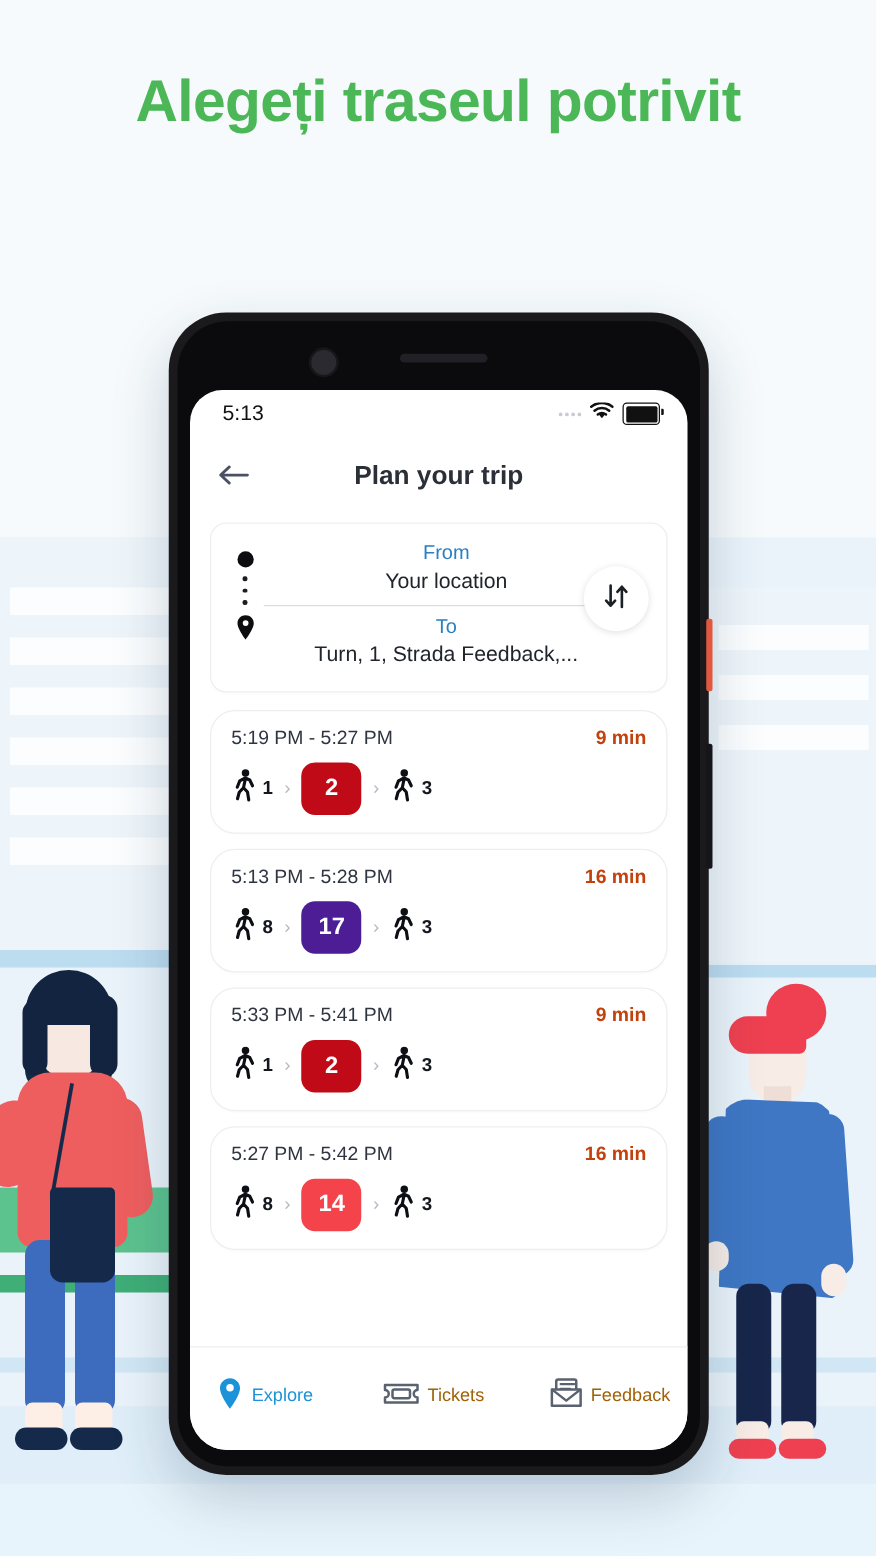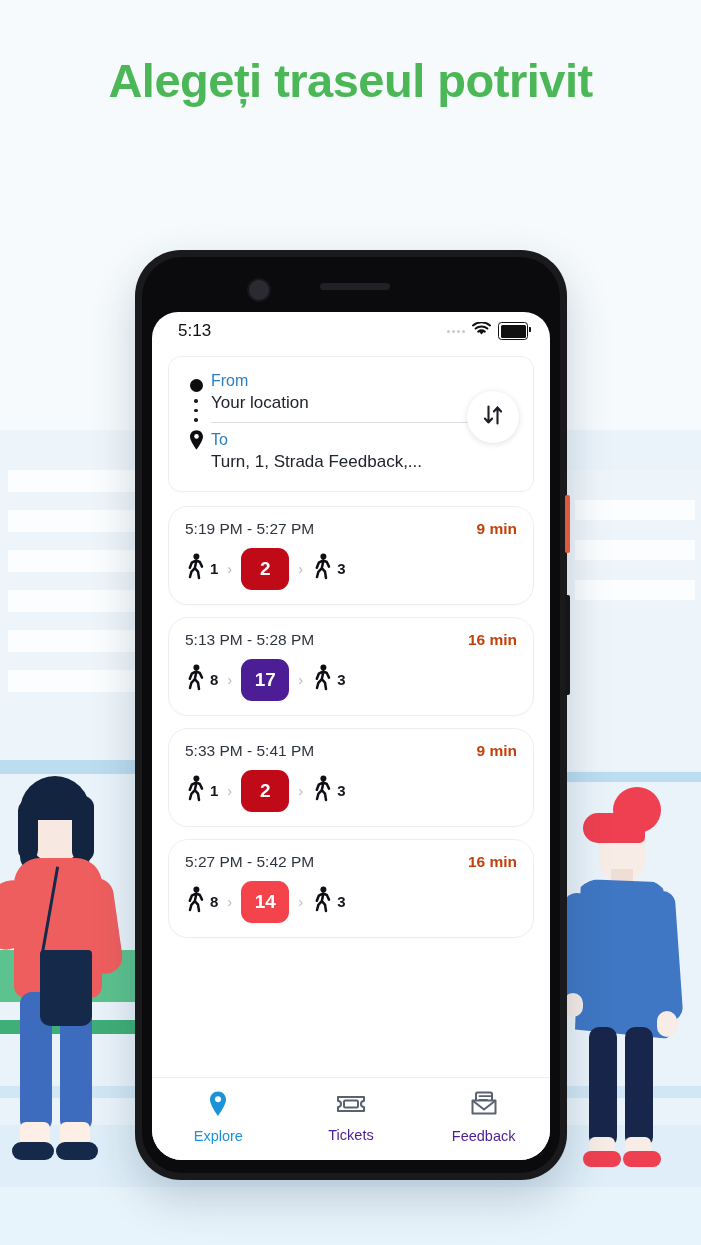--- a/index.html
+++ b/index.html
@@ -342,6 +342,16 @@
         </div>
       </div>
 
+      <div class="app-header">
+        <div class="back-btn">
+          <span>
+            <svg width="27" height="20" viewBox="0 0 27 20">
+              <path d="M10.5 3.5L3.5 10l7 6.5M3.7 10H25" stroke="#4a5160" stroke-width="2.2" fill="none" stroke-linecap="round" stroke-linejoin="round"></path>
+            </svg>
+          </span>
+        </div>
+        <div class="app-title">Plan your trip</div>
+      </div>
 
       <div class="ft-card">
         <div class="ft-rail">

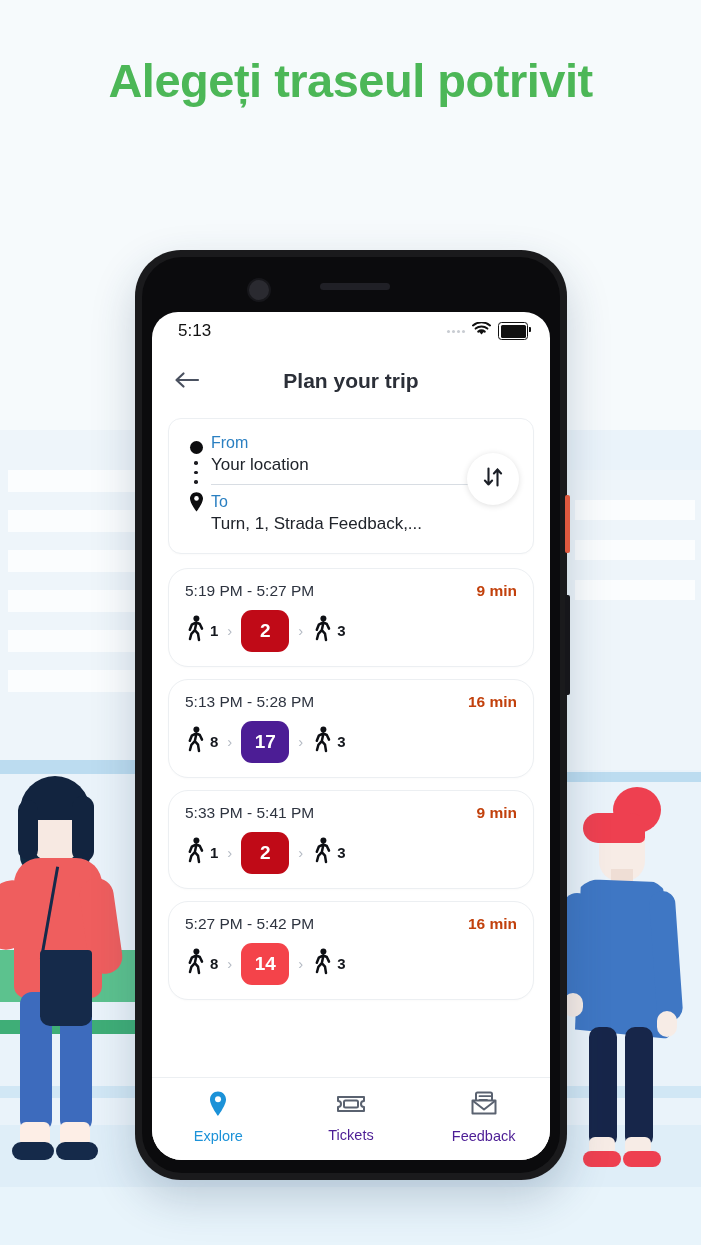--- a/index.html
+++ b/index.html
@@ -167,6 +167,7 @@
     display:flex; align-items:flex-start;
     box-shadow: 0 1px 2px rgba(0,0,0,.02);
     position:relative;
+    text-align:center;
   }
   .ft-rail { width: 30px; display:flex; flex-direction:column; align-items:center; padding-top:8px; }
   .rail-dot { width:13px; height:13px; background:#0d0d0f; border-radius:50%; }

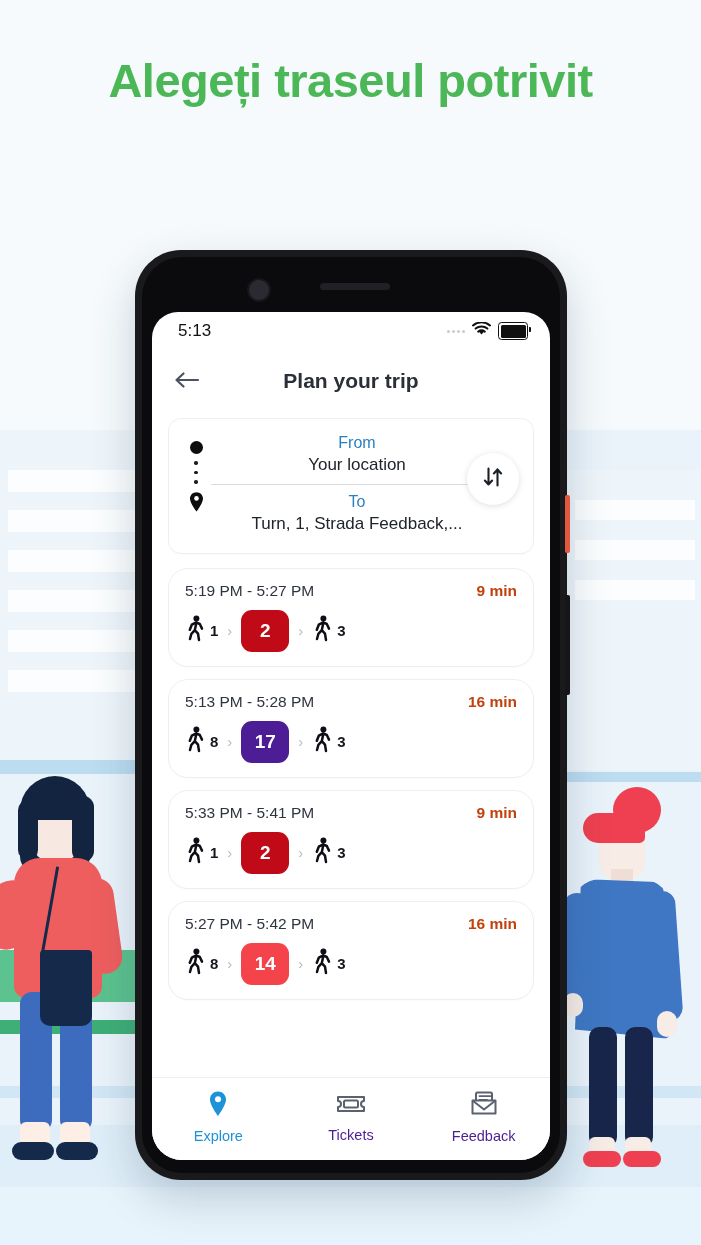--- a/index.html
+++ b/index.html
@@ -236,7 +236,7 @@
     display:flex; align-items:center; justify-content:space-around;
     padding-bottom: 4px;
   }
-  .nav-item { display:flex; flex-direction:column; align-items:center; gap:6px; cursor:pointer; width:90px; }
+  .nav-item { display:flex; flex-direction:row; align-items:center; gap:6px; cursor:pointer; width:90px; }
   .nav-label { font-size: 14.5px; color:#4c1d95; }
   .nav-item.active .nav-label { color:#1c92d8; }
 </style>

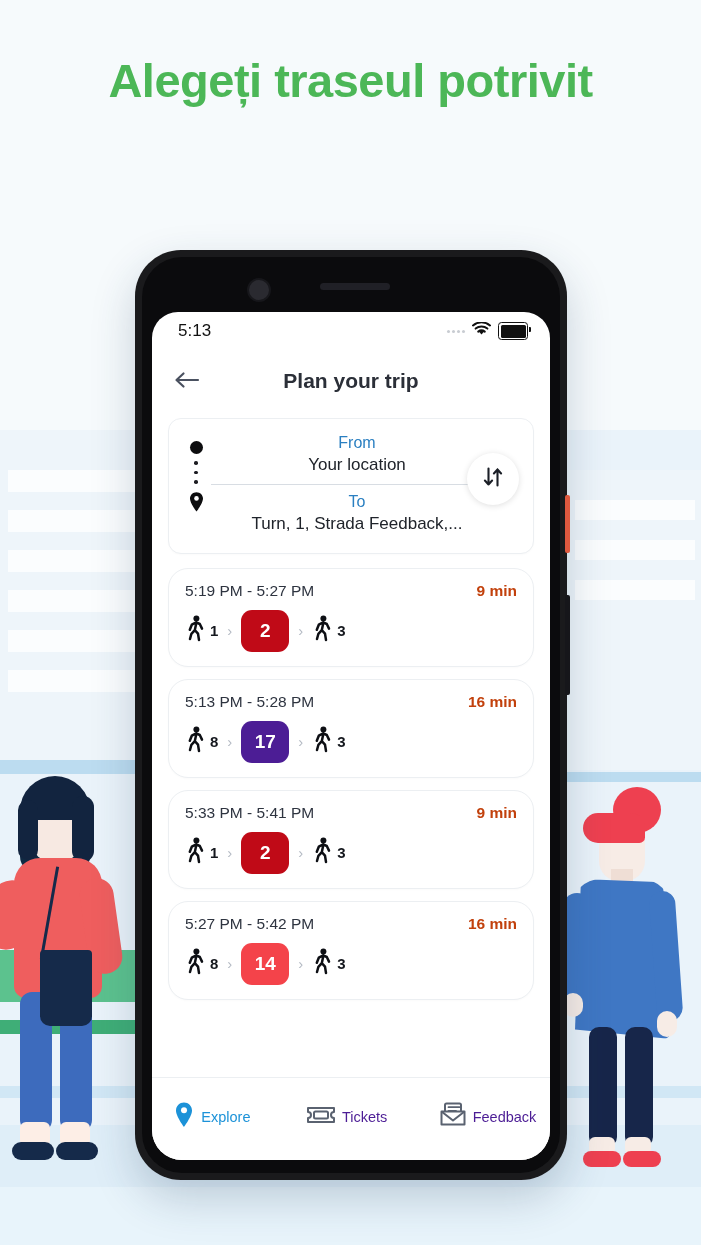--- a/index.html
+++ b/index.html
@@ -237,7 +237,7 @@
     padding-bottom: 4px;
   }
   .nav-item { display:flex; flex-direction:row; align-items:center; gap:6px; cursor:pointer; width:90px; }
-  .nav-label { font-size: 14.5px; color:#4c1d95; }
+  .nav-label { font-size: 14.5px; color:#a16207; }
   .nav-item.active .nav-label { color:#1c92d8; }
 </style>
 </head>

